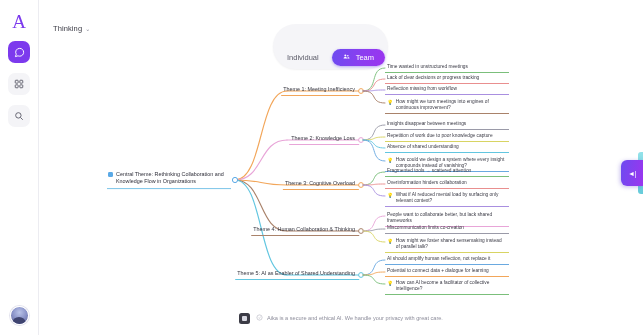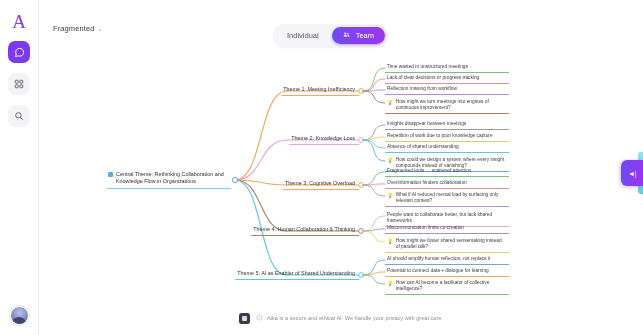--- a/index.html
+++ b/index.html
@@ -170,7 +170,7 @@
 
   <div class="topbar">
     <div class="workspace">
-      <span>Fragmented</span>
+      <span>Thinking</span>
       <span class="caret">⌄</span>
     </div>
 

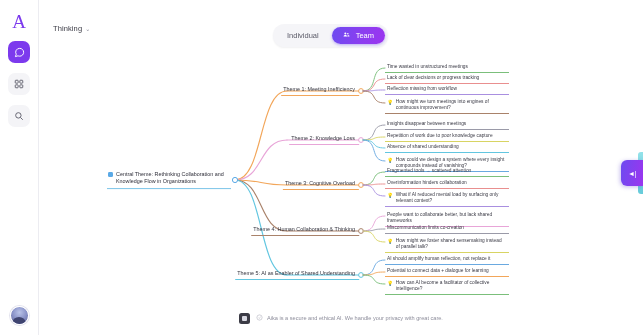--- a/index.html
+++ b/index.html
@@ -60,7 +60,7 @@
     border: none; background: transparent; cursor: pointer;
     font-size: 7.5px; color: #5b5b68;
     padding: 4px 11px; border-radius: 999px; line-height: 9px;
-    display: flex; align-items: center; gap: 4px; white-space: nowrap;
+    display: flex; align-items: center; gap: 4px; white-space: nowrap; margin-top: 22px;
   }
   .seg.on {
     background: linear-gradient(100deg,#6d4bf0 0%, #8b3ef0 55%, #9b35ef 100%);

